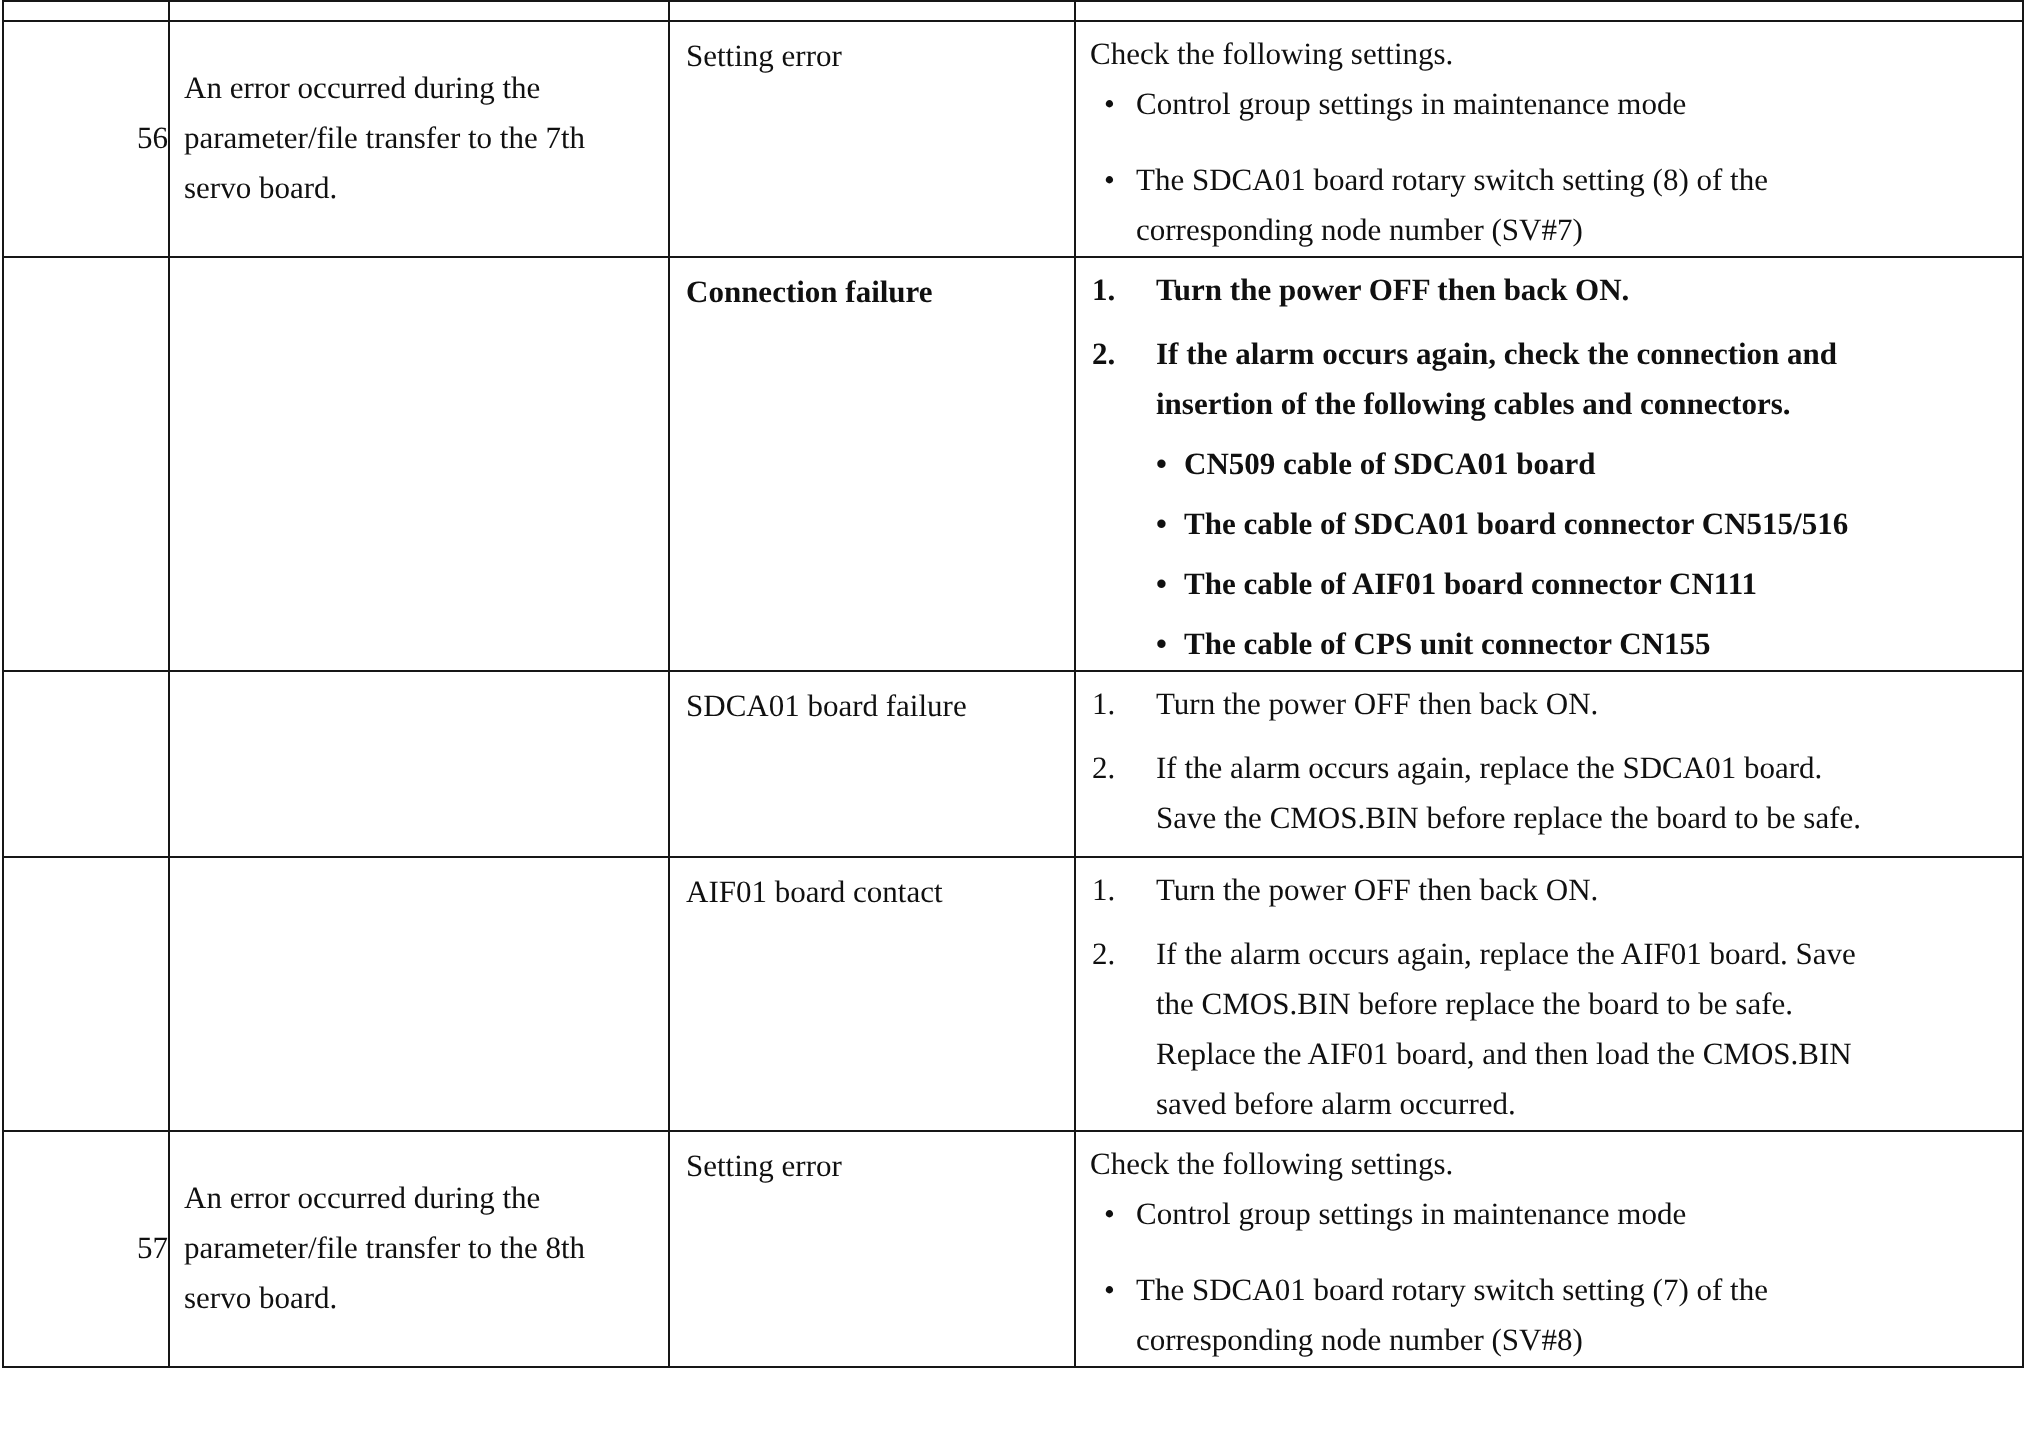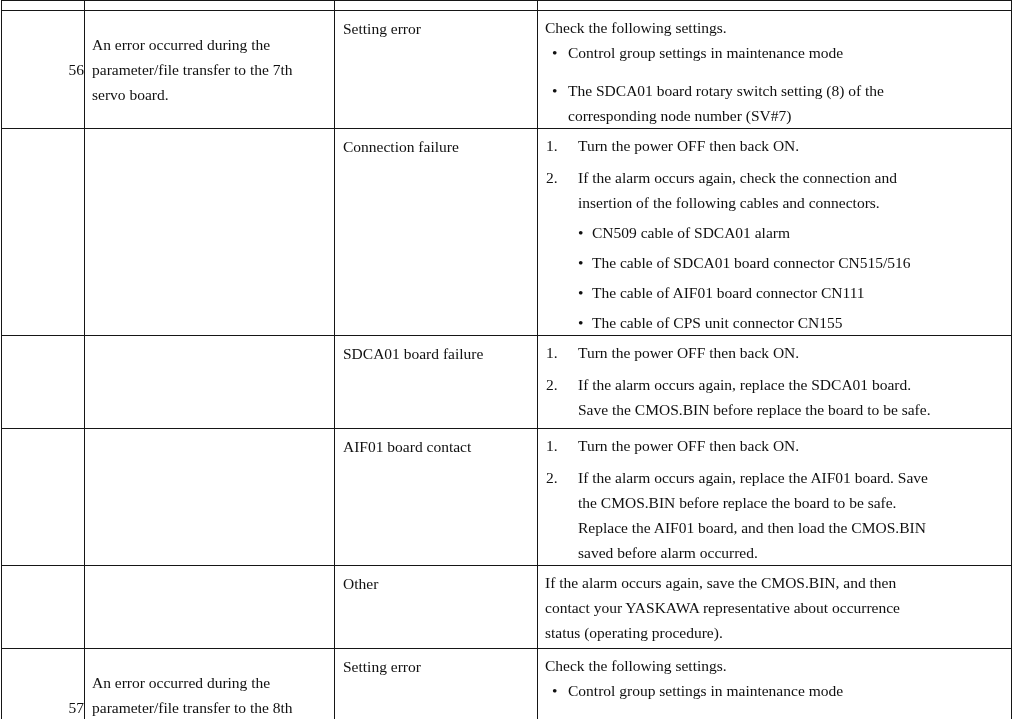--- a/index.html
+++ b/index.html
@@ -36,7 +36,7 @@
   
   .row-0 td{height:4px;}
   .row-1 td{height:105px;}
-  .row-2 td{height:196px;}
+  .row-2 td{height:196px;font-weight:bold;}
   .row-3 td{height:87px;}
   .row-4 td{height:128px;}
   .row-5 td{height:77px;}

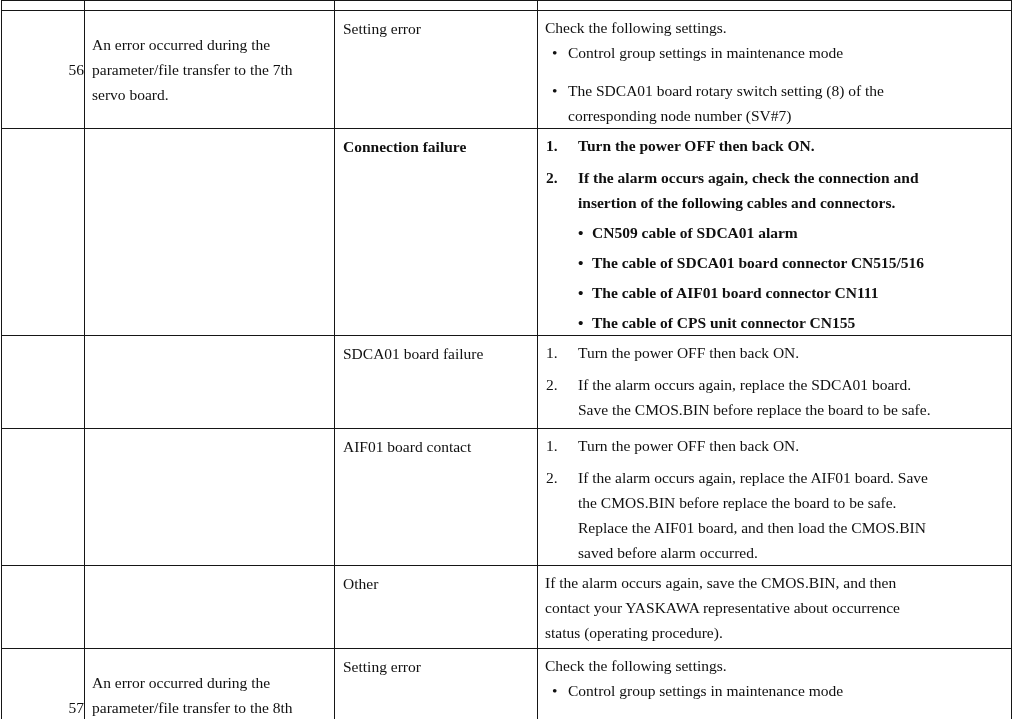--- a/index.html
+++ b/index.html
@@ -138,7 +138,7 @@
           </div>
           <div class="blk blk-sub">
             <span class="marker">•</span>
-            <span class="pre txt">CN509 cable of SDCA01 alarm</span>
+            <span class="pre txt">CN509 cable of SDCA01 board</span>
           </div>
           <div class="blk blk-sub">
             <span class="marker">•</span>

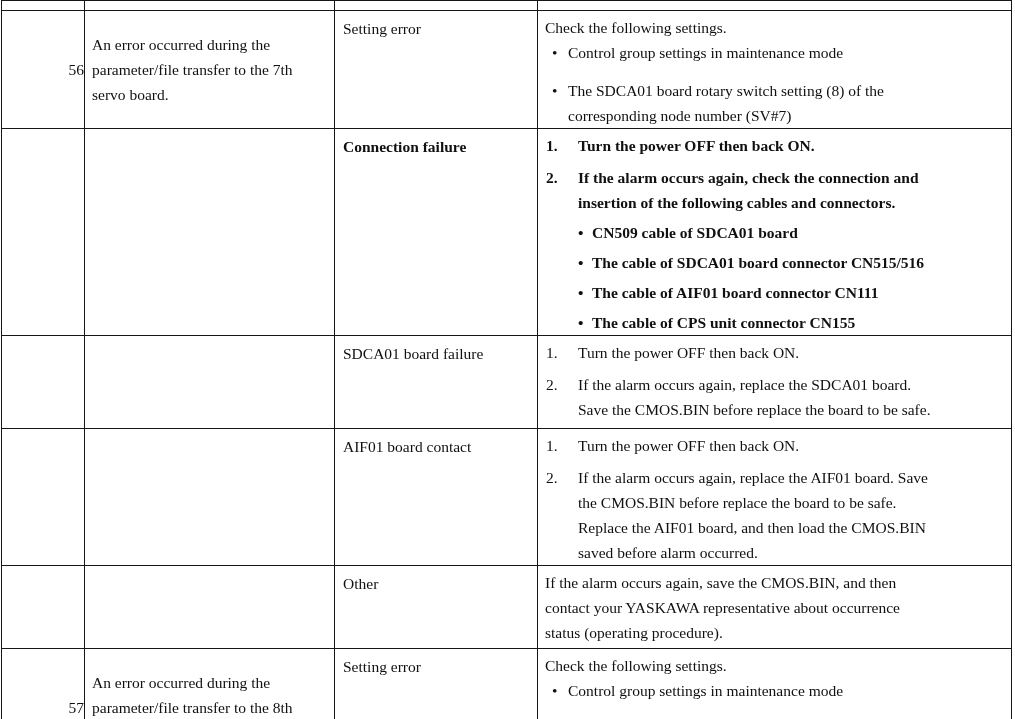--- a/index.html
+++ b/index.html
@@ -192,20 +192,6 @@
           </div>
         </td>
       </tr>
-      <tr class="row row-5">
-        <td class="num-cell"></td>
-        <td class="desc-cell"></td>
-        <td class="cause-cell">
-          <span class="pre">Other</span>
-        </td>
-        <td class="remedy-cell">
-          <div class="blk blk-para">
-            <span class="pre txt">If the alarm occurs again, save the CMOS.BIN, and then
-contact your YASKAWA representative about occurrence
-status (operating procedure).</span>
-          </div>
-        </td>
-      </tr>
       <tr class="row row-6">
         <td class="num-cell">
           <span class="pre">57</span>

